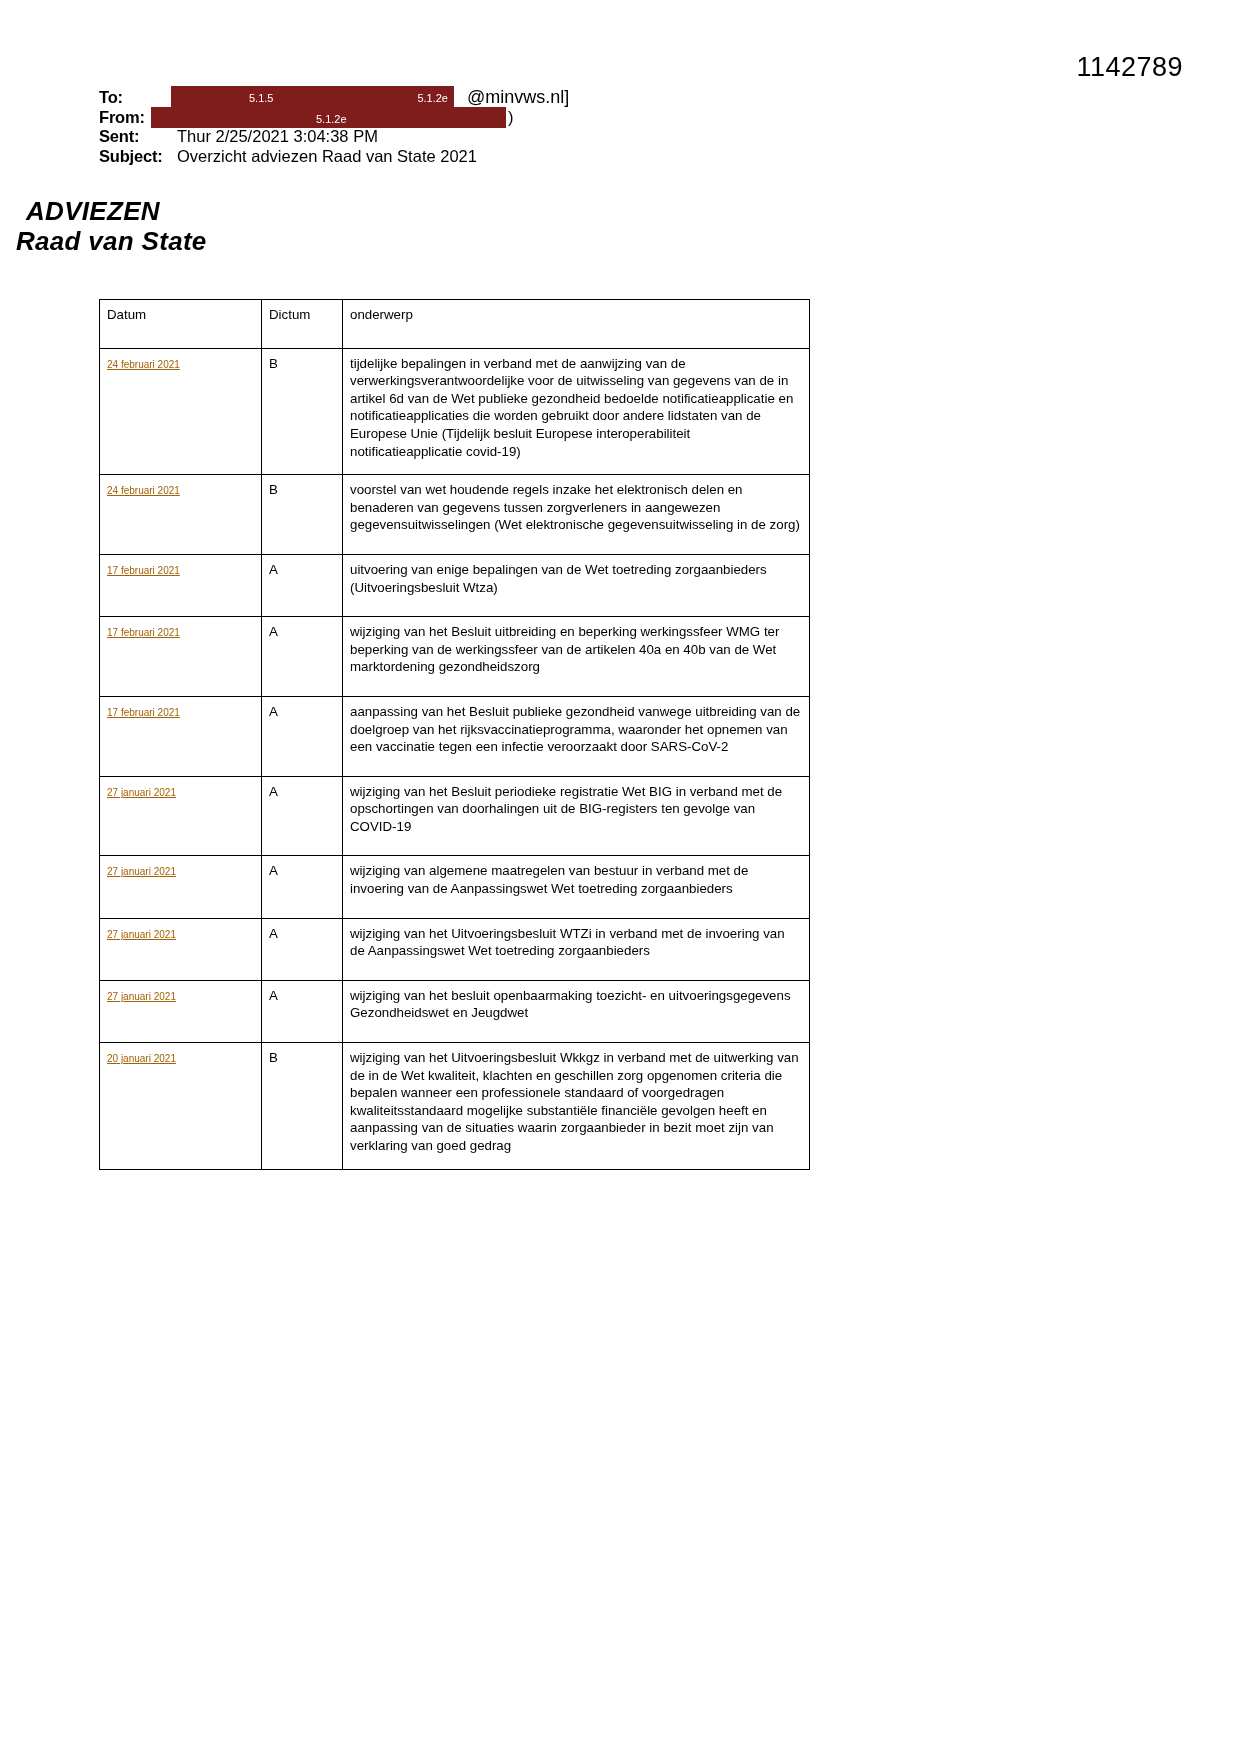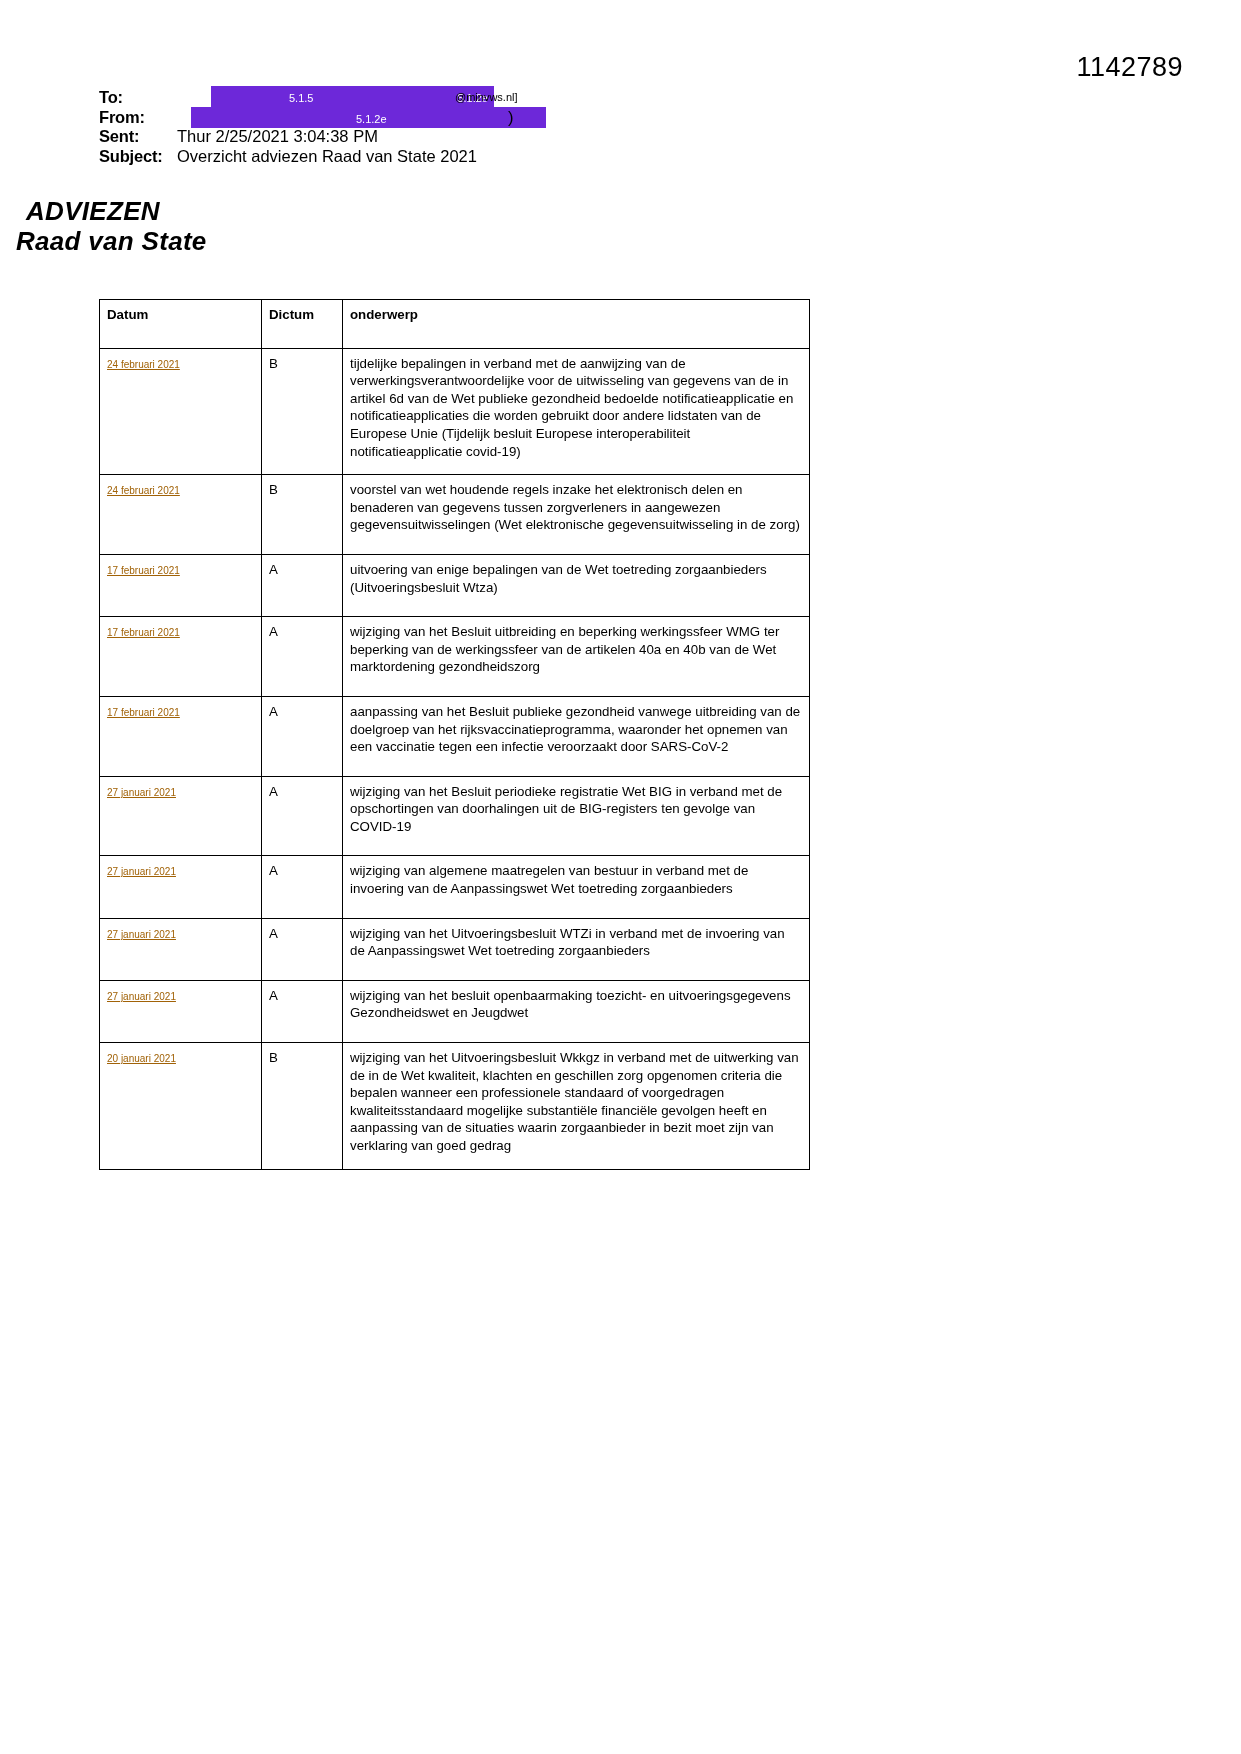--- a/index.html
+++ b/index.html
@@ -65,7 +65,7 @@
   
   .redact {
     display: inline-block;
-    background: #6d28d9;
+    background: #7f1d1d;
     color: #ffffff;
     font-size: 11px;
     line-height: 19px;
@@ -73,7 +73,6 @@
     text-align: center;
     font-family: "Liberation Sans", sans-serif;
     position: relative;
-    margin-left: 40px;
   }
   .redact-to {
     position: absolute;

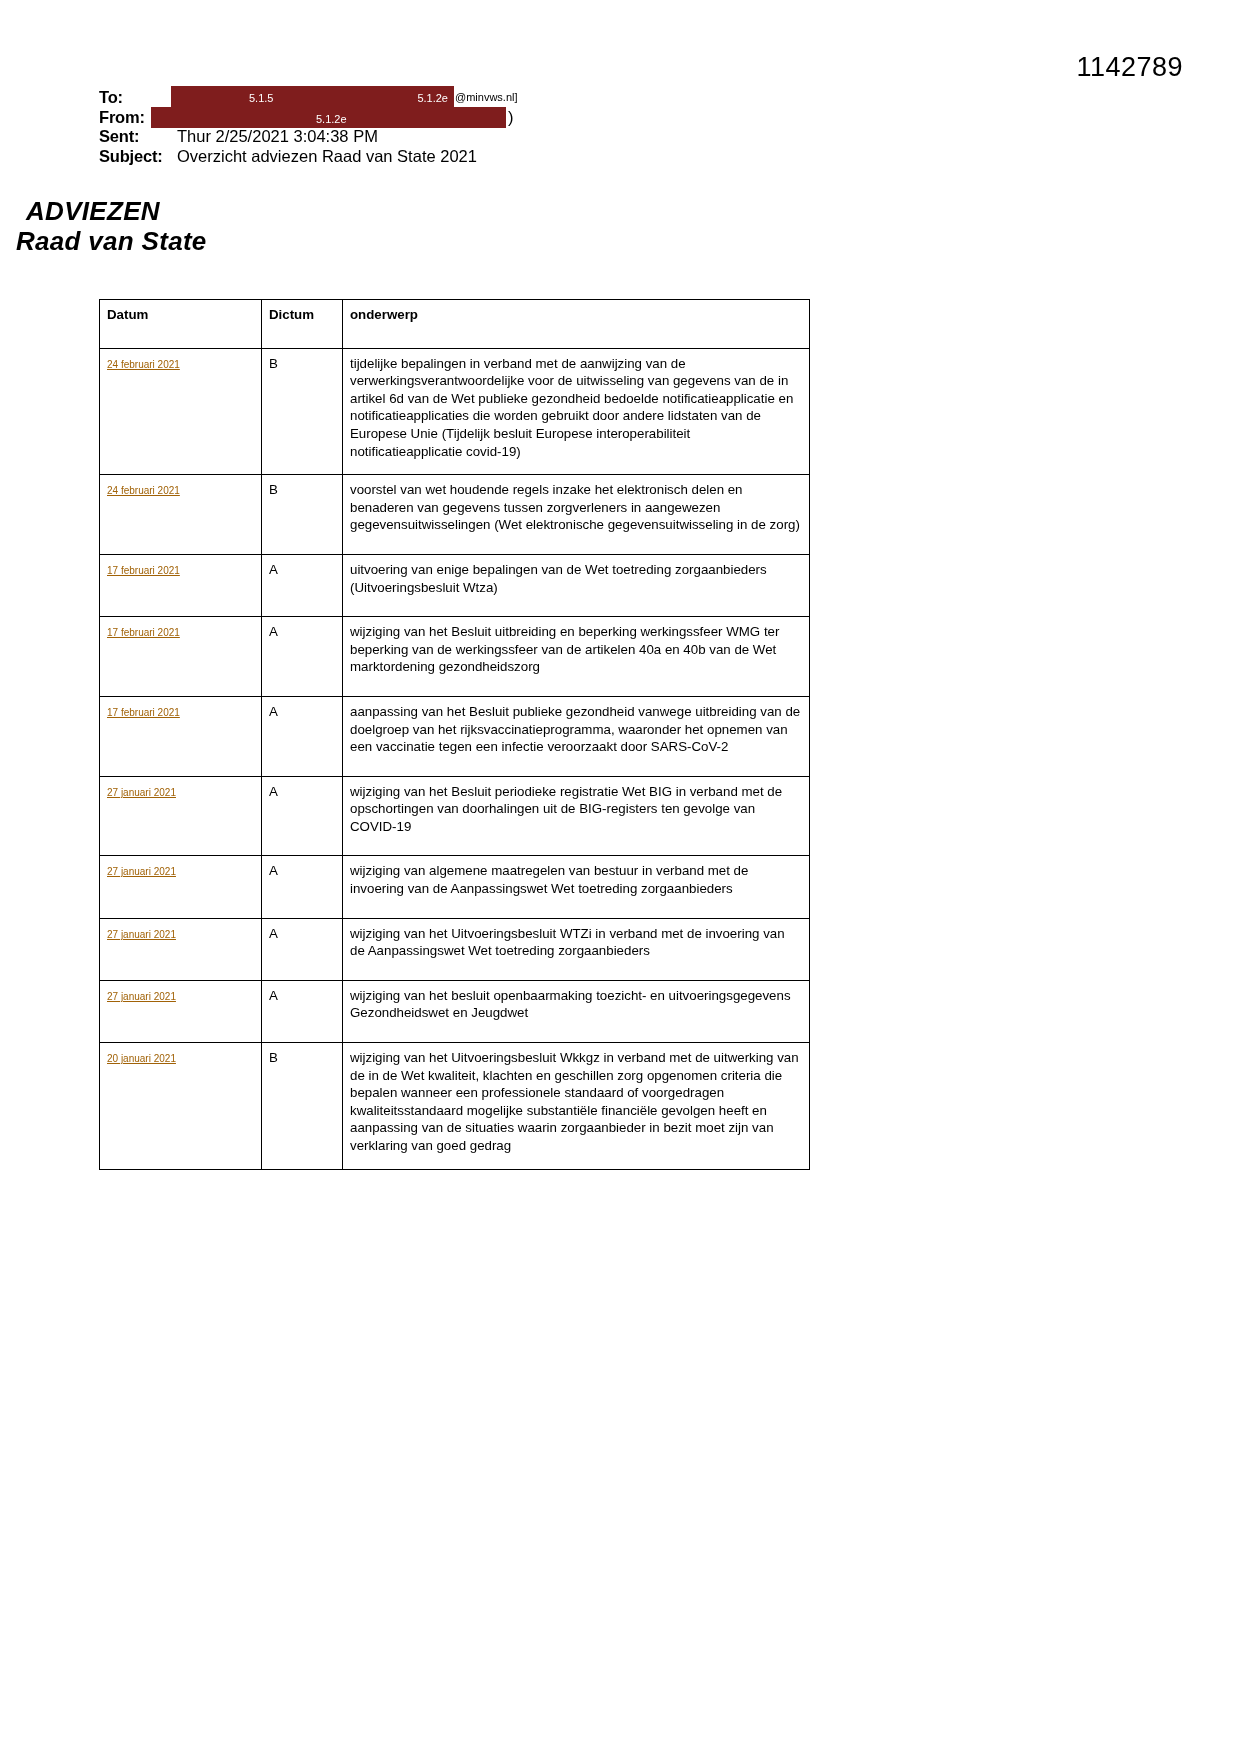--- a/index.html
+++ b/index.html
@@ -95,7 +95,8 @@
     position: absolute;
     left: 356px;
     top: 0;
-    font-size: 11px;
+    font-size: 18px;
+    padding-left: 12px;
   }
   .from-tail {
     position: absolute;

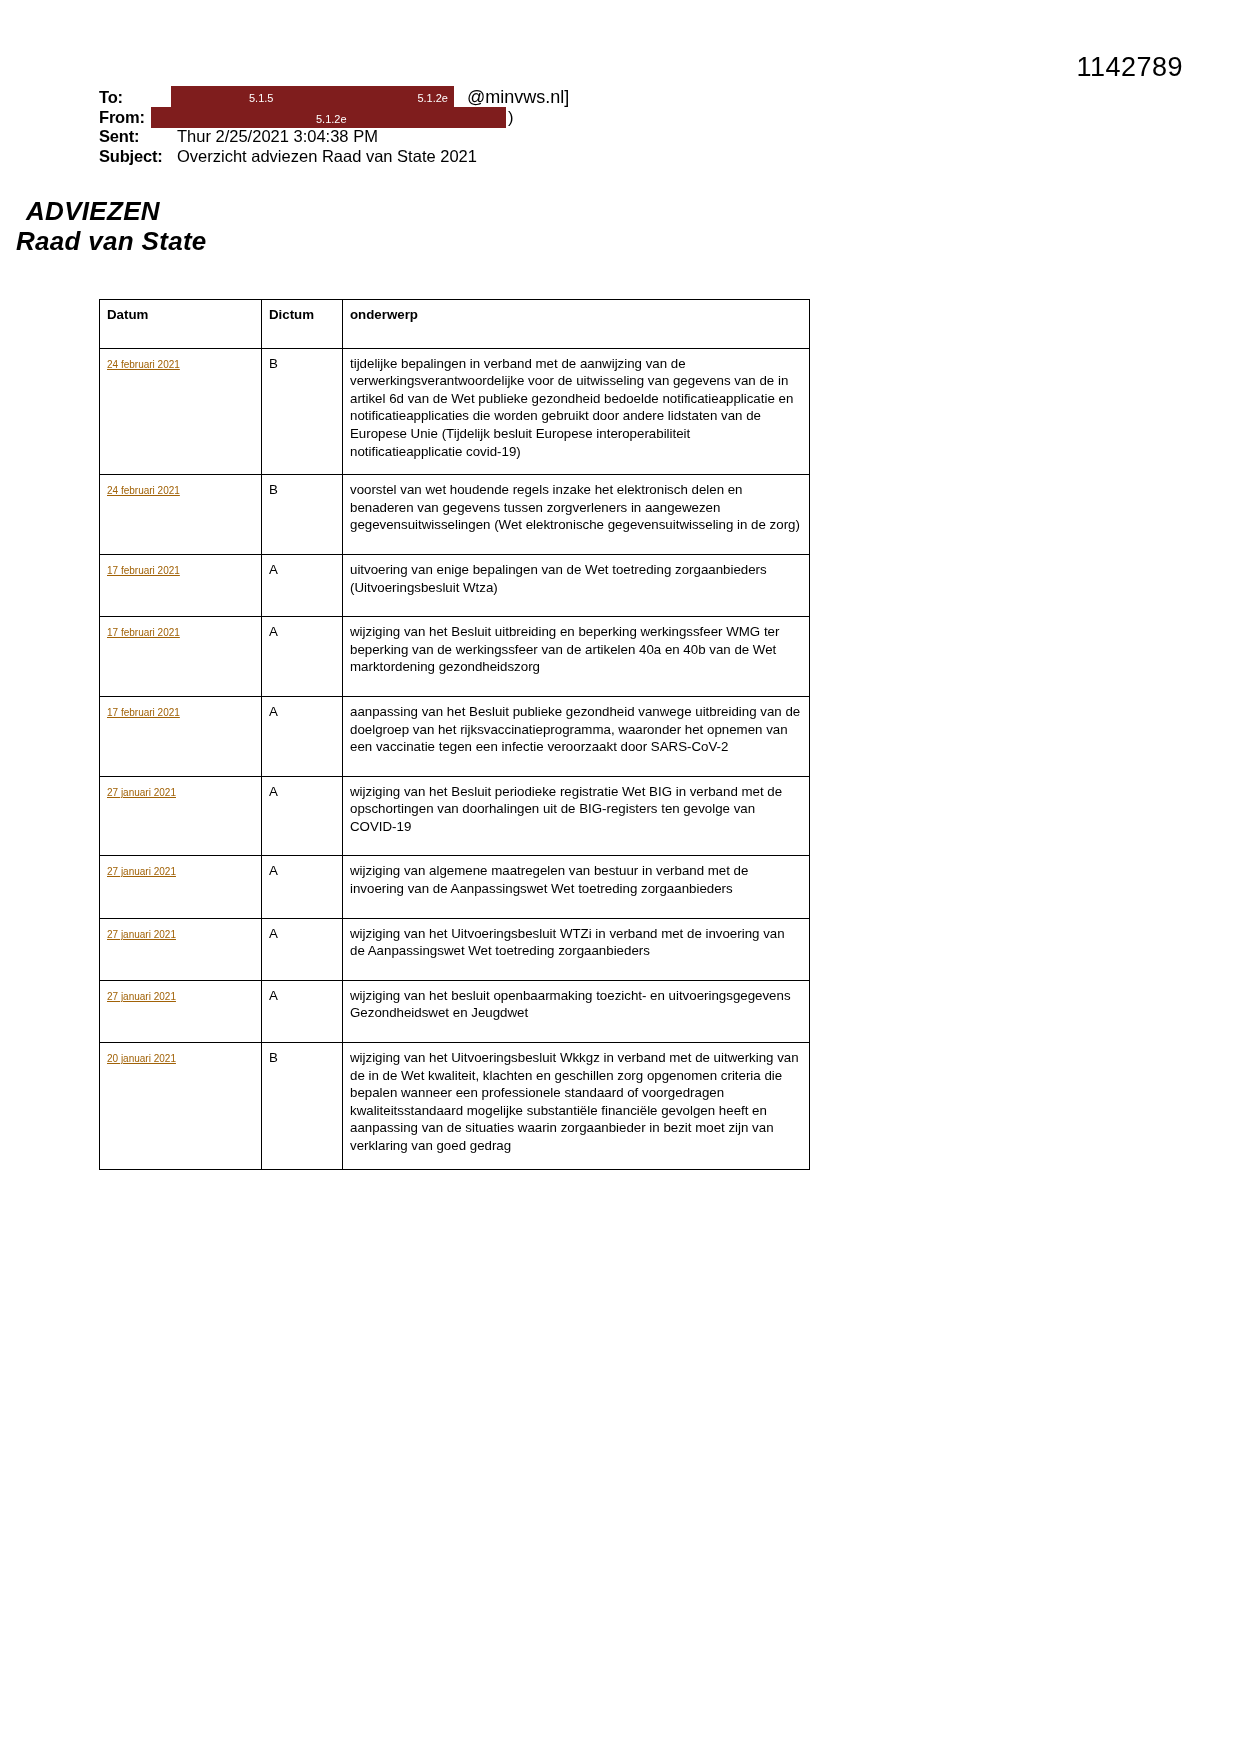--- a/index.html
+++ b/index.html
@@ -144,7 +144,7 @@
     text-align: left;
   }
   .adv-table th {
-    font-weight: bold;
+    font-weight: normal;
     padding-bottom: 24px;
   }
   .col-datum { width: 162px; }

